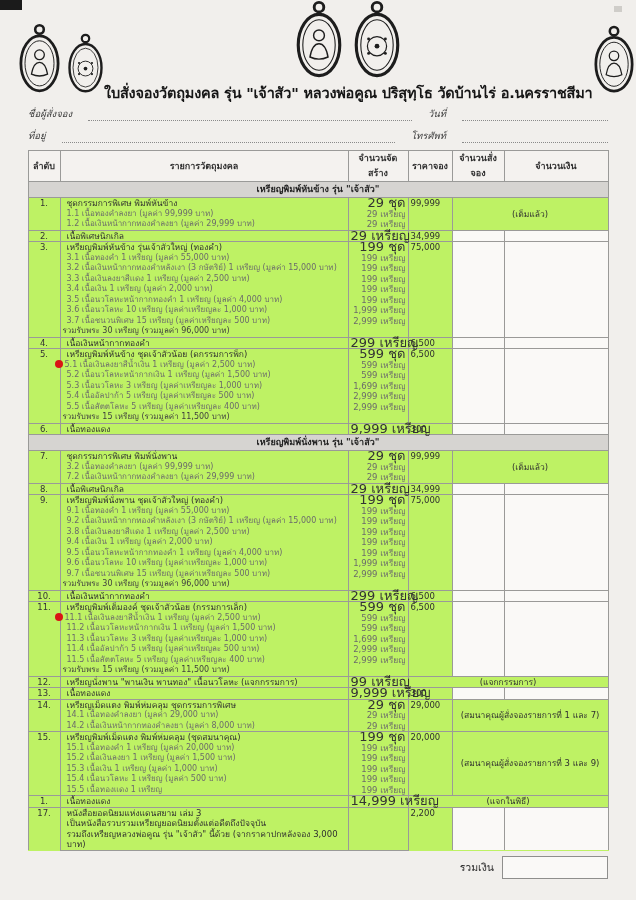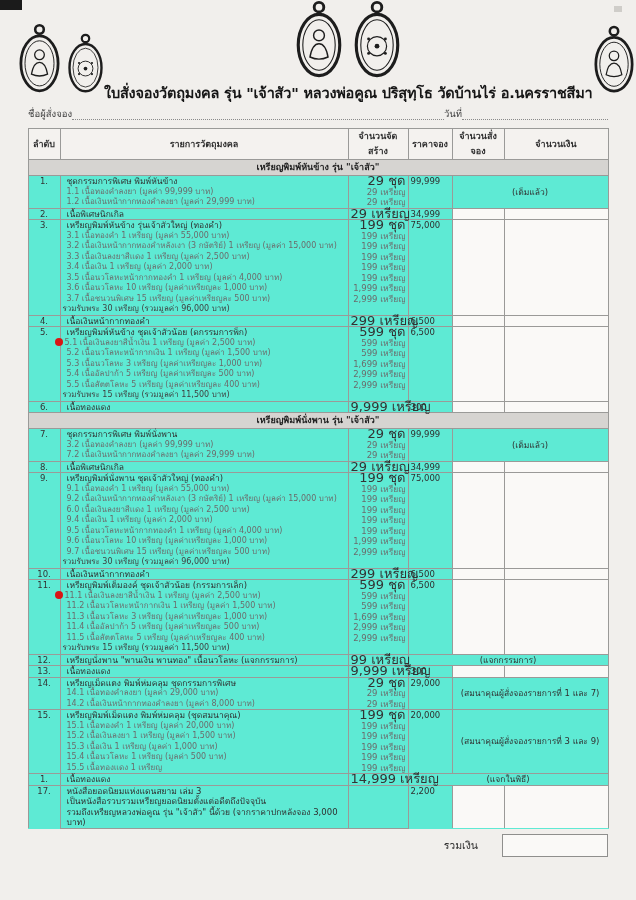--- a/index.html
+++ b/index.html
@@ -22,7 +22,7 @@
 
   
   .form-area{padding:2px 28px 0 28px;font-size:9.5px;color:#3c3c3c;}
-  .form-row{display:flex;align-items:center;margin-bottom:7px;gap:0;}
+  .form-row{display:flex;align-items:flex-end;margin-bottom:7px;gap:16px;font-style:italic;}
   .blank{border-bottom:1px dotted #8a8a8a;height:11px;}
   .blank.grow{flex:1;}
   .blank.date{width:146px;}

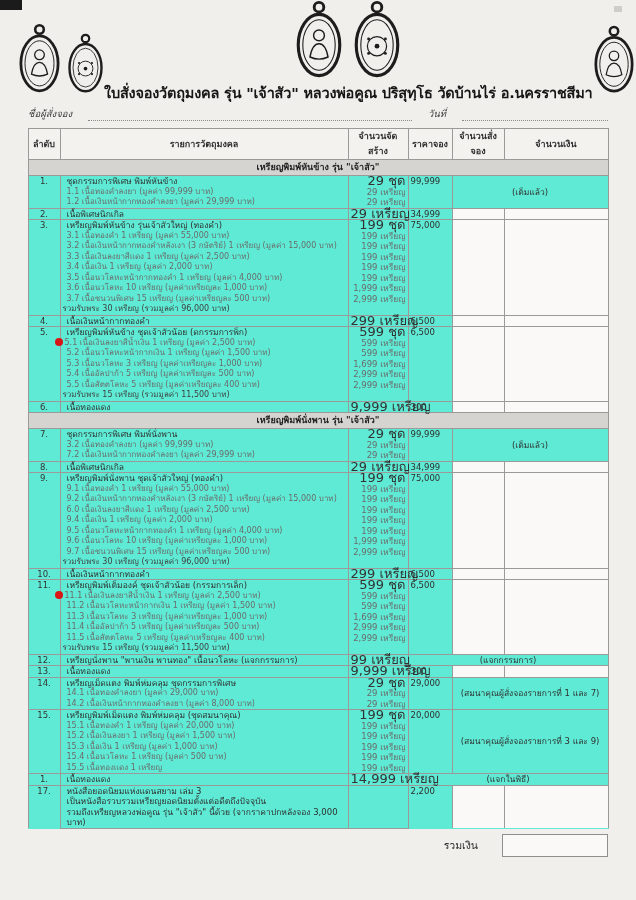--- a/index.html
+++ b/index.html
@@ -132,6 +132,12 @@
     <span class="lbl">วันที่</span>
     <span class="blank date"></span>
   </div>
+  <div class="form-row">
+    <span class="lbl">ที่อยู่</span>
+    <span class="blank grow"></span>
+    <span class="lbl">โทรศัพท์</span>
+    <span class="blank date"></span>
+  </div>
 </div>
 
 <table class="order">

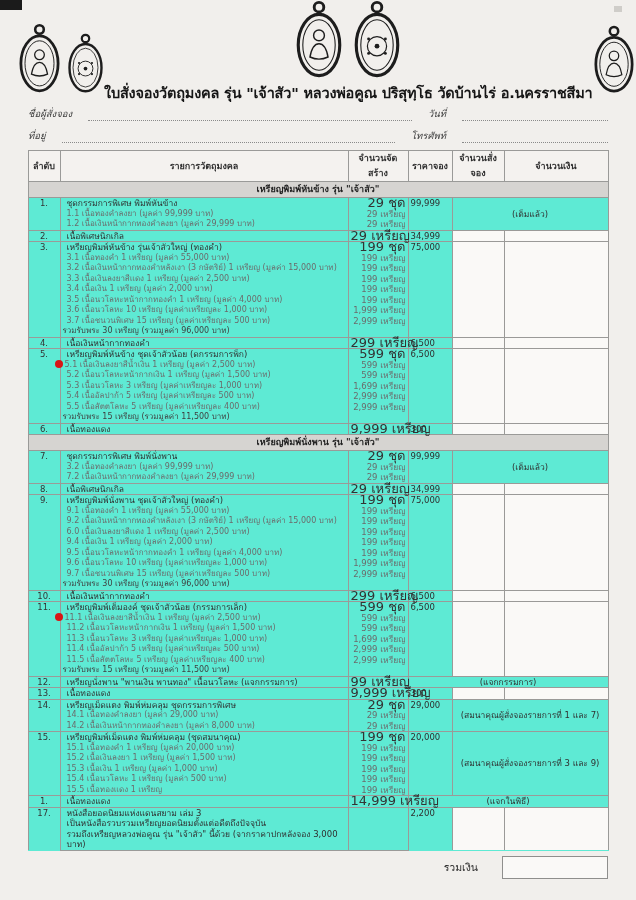--- a/index.html
+++ b/index.html
@@ -29,7 +29,7 @@
   .lbl{white-space:nowrap;}
 
   
-  table.order{border-collapse:collapse;width:580px;margin:2px auto 0 auto;table-layout:fixed;background:#5eead4;}
+  table.order{border-collapse:collapse;width:580px;margin:2px auto 0 auto;table-layout:fixed;background:#bef264;}
   table.order th,table.order td{border:1px solid #9a9a98;padding:0 2px;}
   table.order th{font-size:9px;font-weight:bold;color:#2e2e2e;line-height:15px;background:#f4f2ef;}
   table.order td{font-size:8.5px;line-height:10.5px;border-top:none;border-bottom:none;}

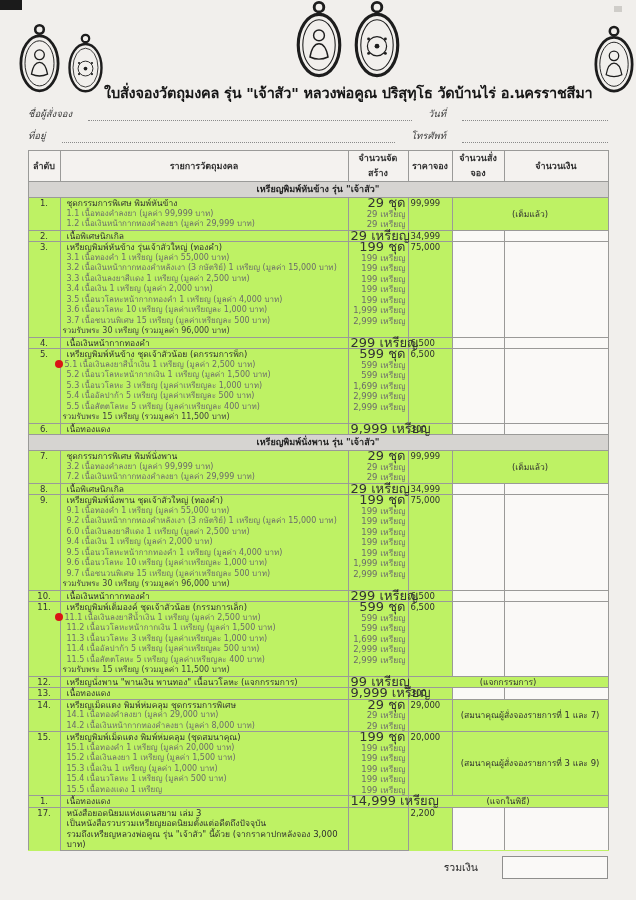--- a/index.html
+++ b/index.html
@@ -376,7 +376,7 @@
       </tr>
       <tr class="">
         <td class="desc">
-          <span class="t sub">6.0 เนื้อเงินลงยาสีแดง 1 เหรียญ (มูลค่า 2,500 บาท)</span>
+          <span class="t sub">3.8 เนื้อเงินลงยาสีแดง 1 เหรียญ (มูลค่า 2,500 บาท)</span>
         </td>
         <td class="qty">199 เหรียญ</td>
       </tr>

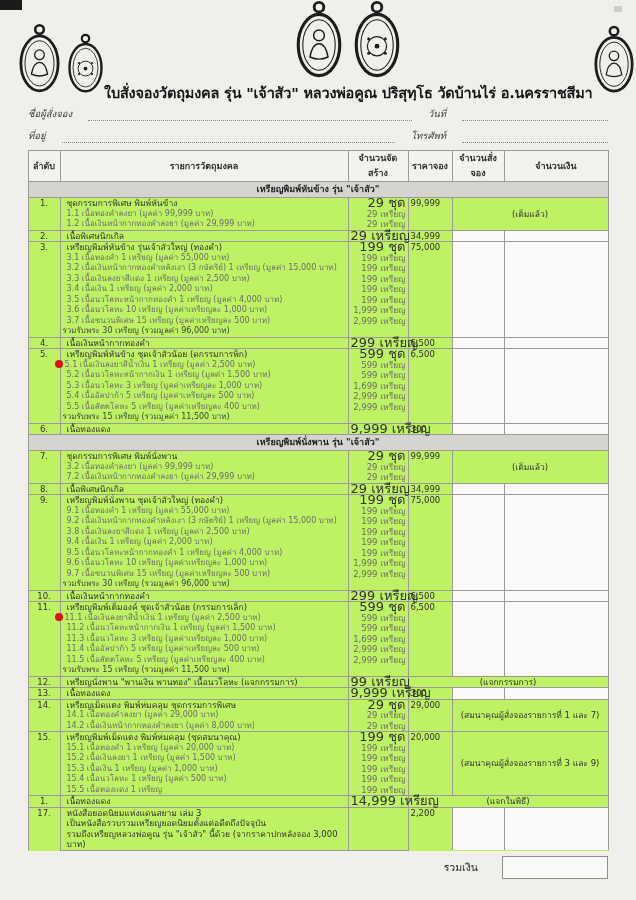--- a/index.html
+++ b/index.html
@@ -49,7 +49,7 @@
   .red-dot{display:inline-block;width:8px;height:8px;border-radius:50%;background:#d91515;margin:0 2px 0 -12px;vertical-align:-1px;}
 
   
-  .total-row{width:580px;margin:5px auto 0 auto;display:flex;justify-content:flex-end;align-items:center;gap:24px;}
+  .total-row{width:580px;margin:5px auto 0 auto;display:flex;justify-content:flex-end;align-items:center;gap:8px;}
   .total-label{font-size:10.5px;color:#2c2c2c;}
   .total-box{width:104px;height:21px;border:1px solid #8f8f8d;background:#faf9f7;}
   .footer{padding:8px 28px 0 28px;font-size:9.5px;color:#3c3c3c;}

